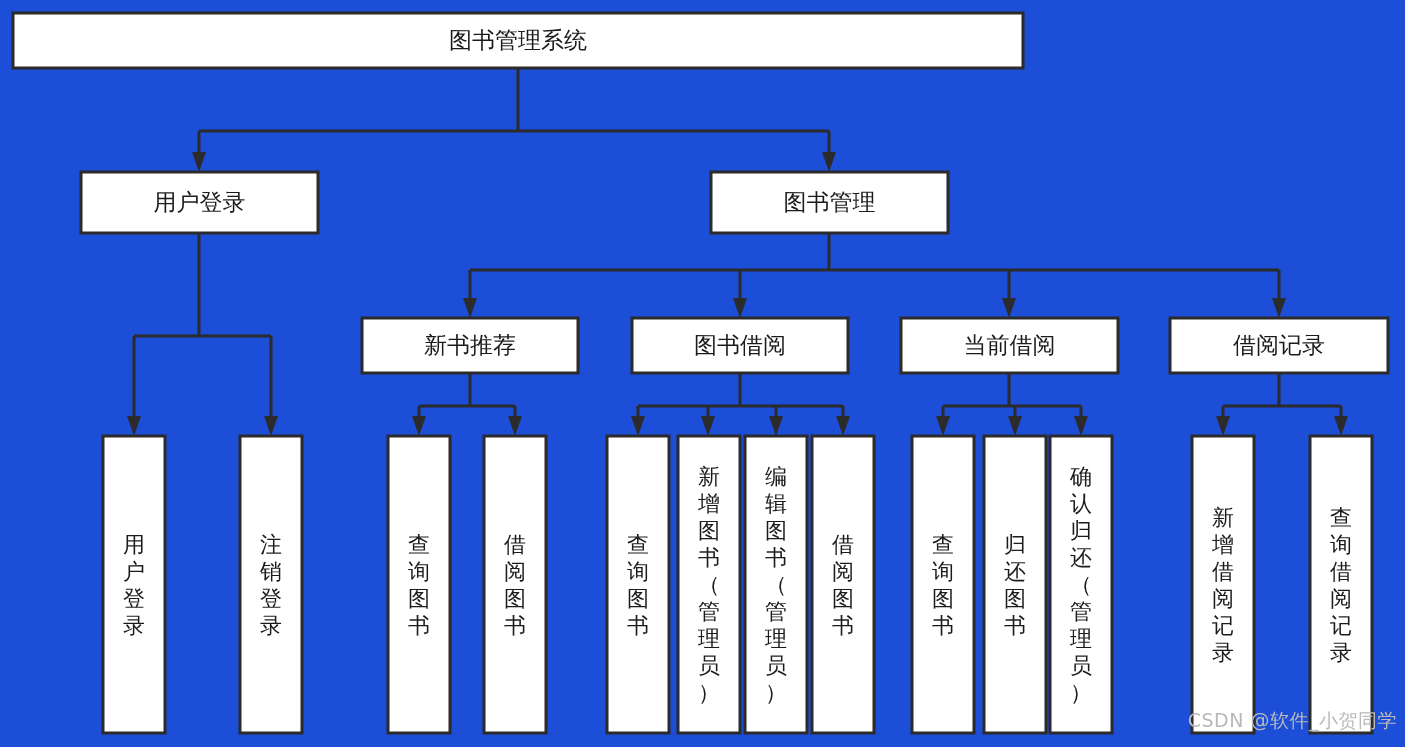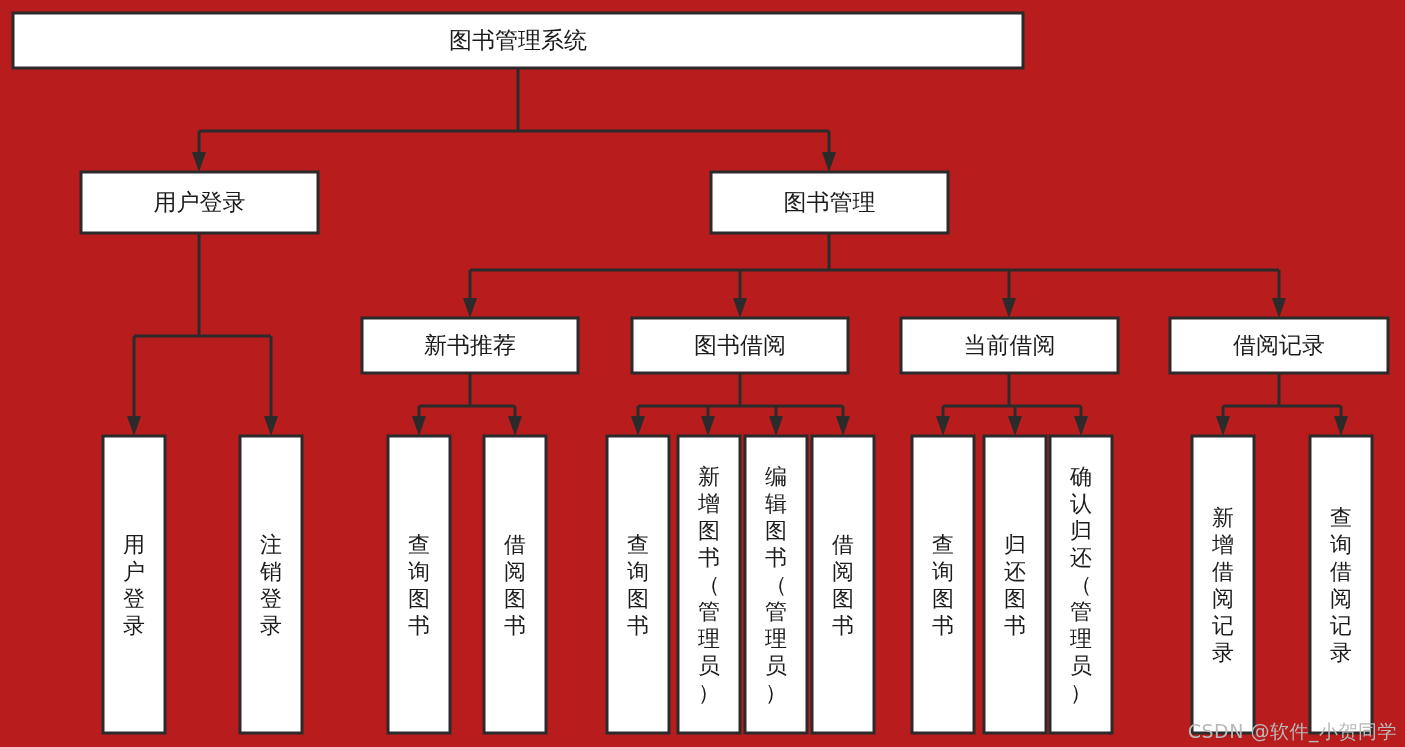--- a/index.html
+++ b/index.html
@@ -15,7 +15,7 @@
     position: relative;
     width: 1405px;
     height: 747px;
-    background: #b91c1c;
+    background: #1d4ed8;
     overflow: hidden;
   }
   svg.diagram-canvas {

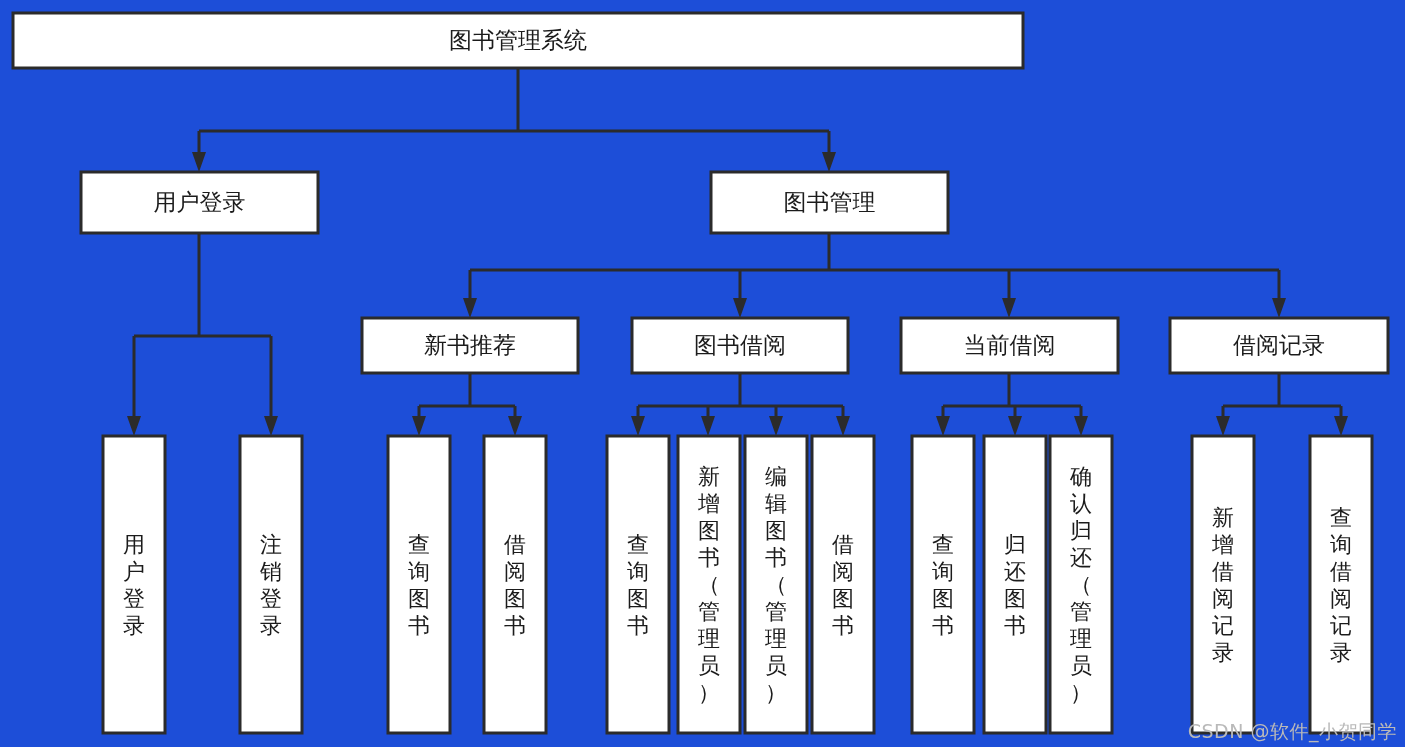--- a/index.html
+++ b/index.html
@@ -62,7 +62,7 @@
   .watermark-text {
     position: absolute;
     right: 8px;
-    bottom: 2px;
+    bottom: 13px;
     font-family: "DejaVu Sans", "Liberation Sans", sans-serif;
     font-size: 19px;
     color: #b9b9b9;

